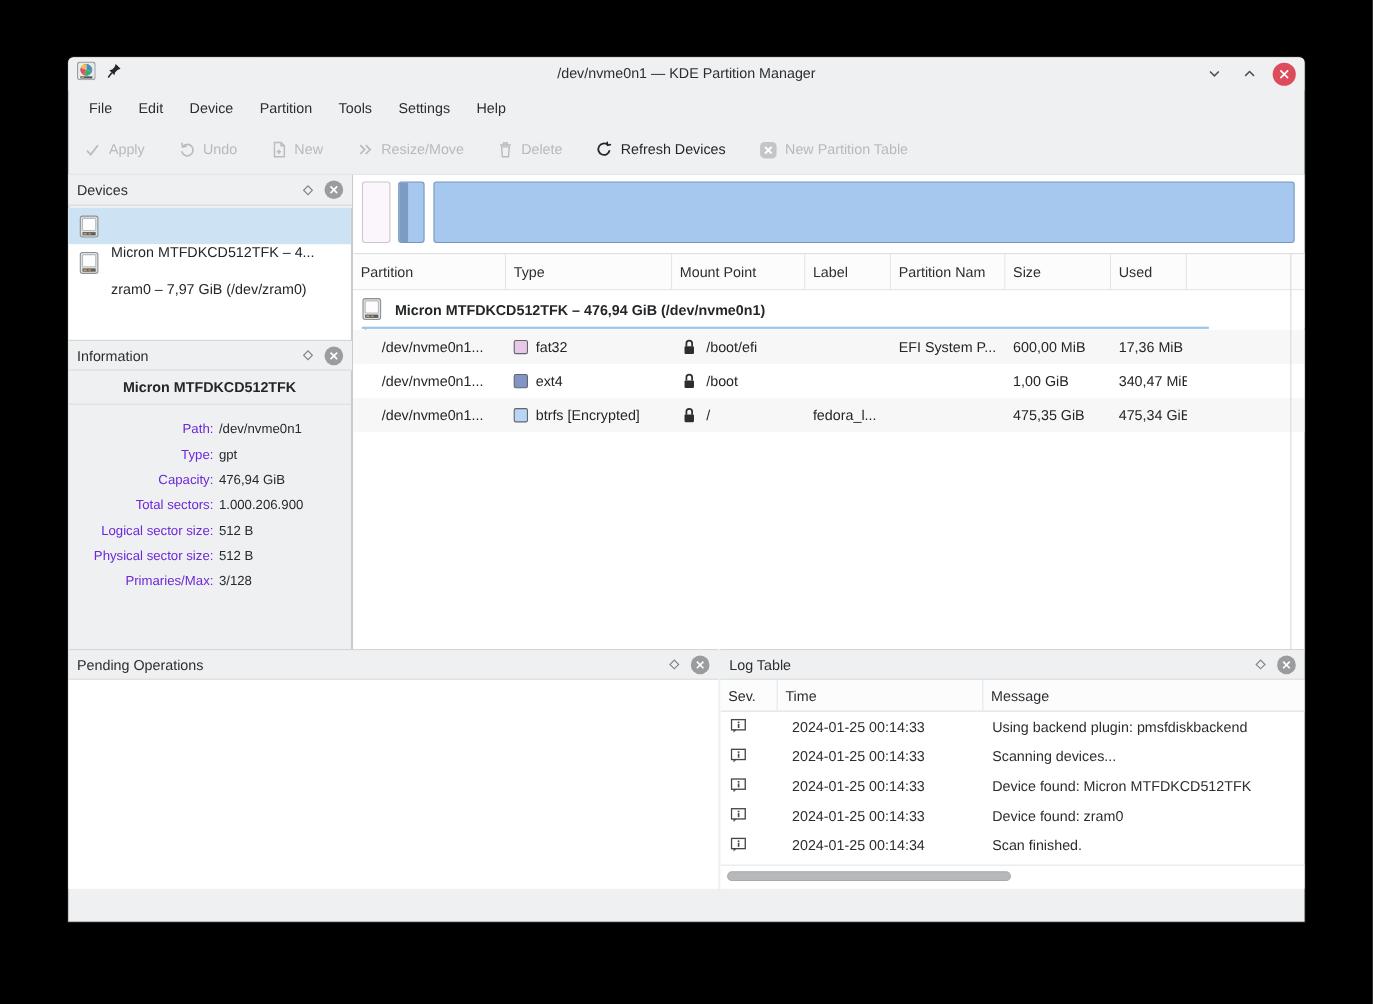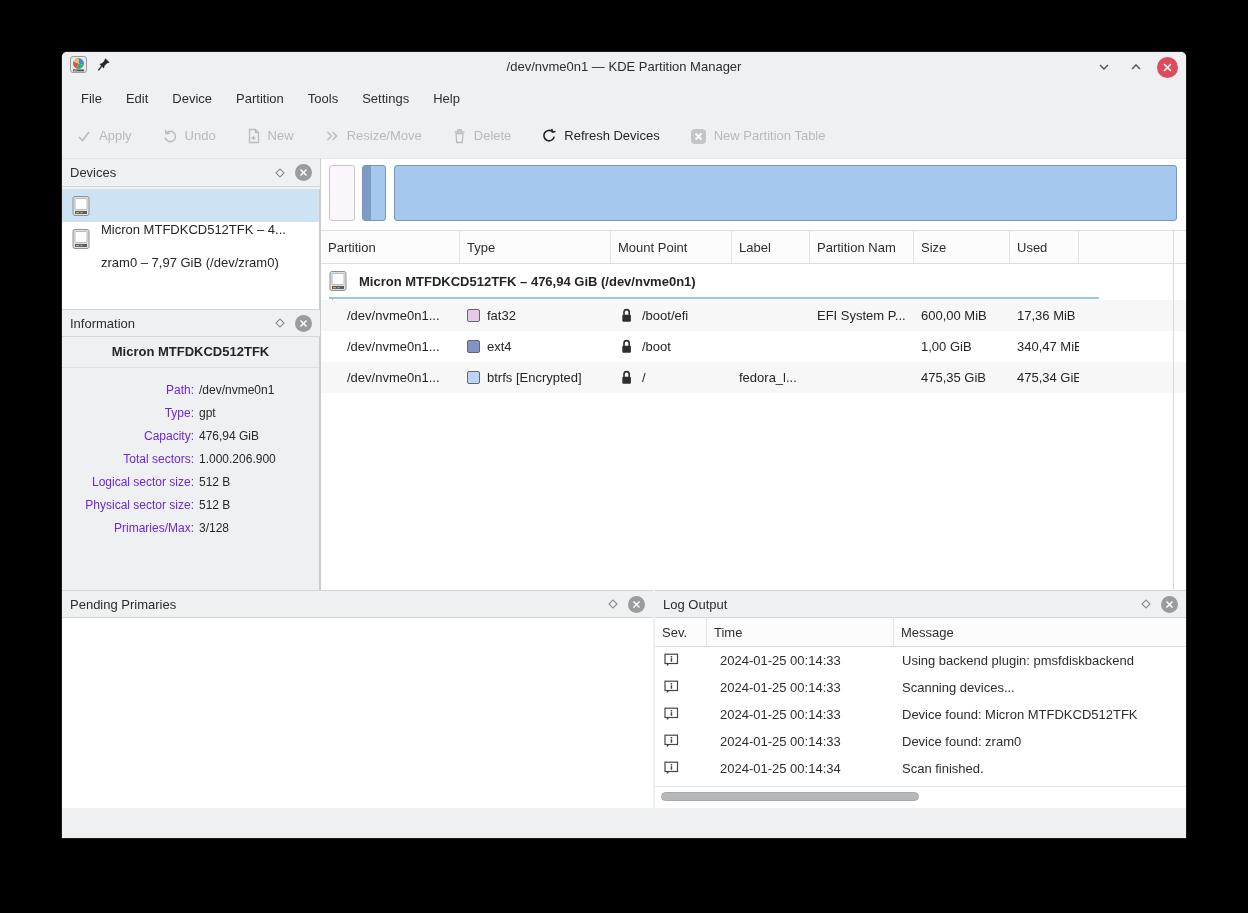--- a/index.html
+++ b/index.html
@@ -423,7 +423,7 @@
   </div>
 
   <div class="phead pending-header">
-    <span class="ptitle">Pending Primaries</span>
+    <span class="ptitle">Pending Operations</span>
     <span class="pbtns">
       <span>
           <svg width="14" height="14" viewBox="0 0 14 14">

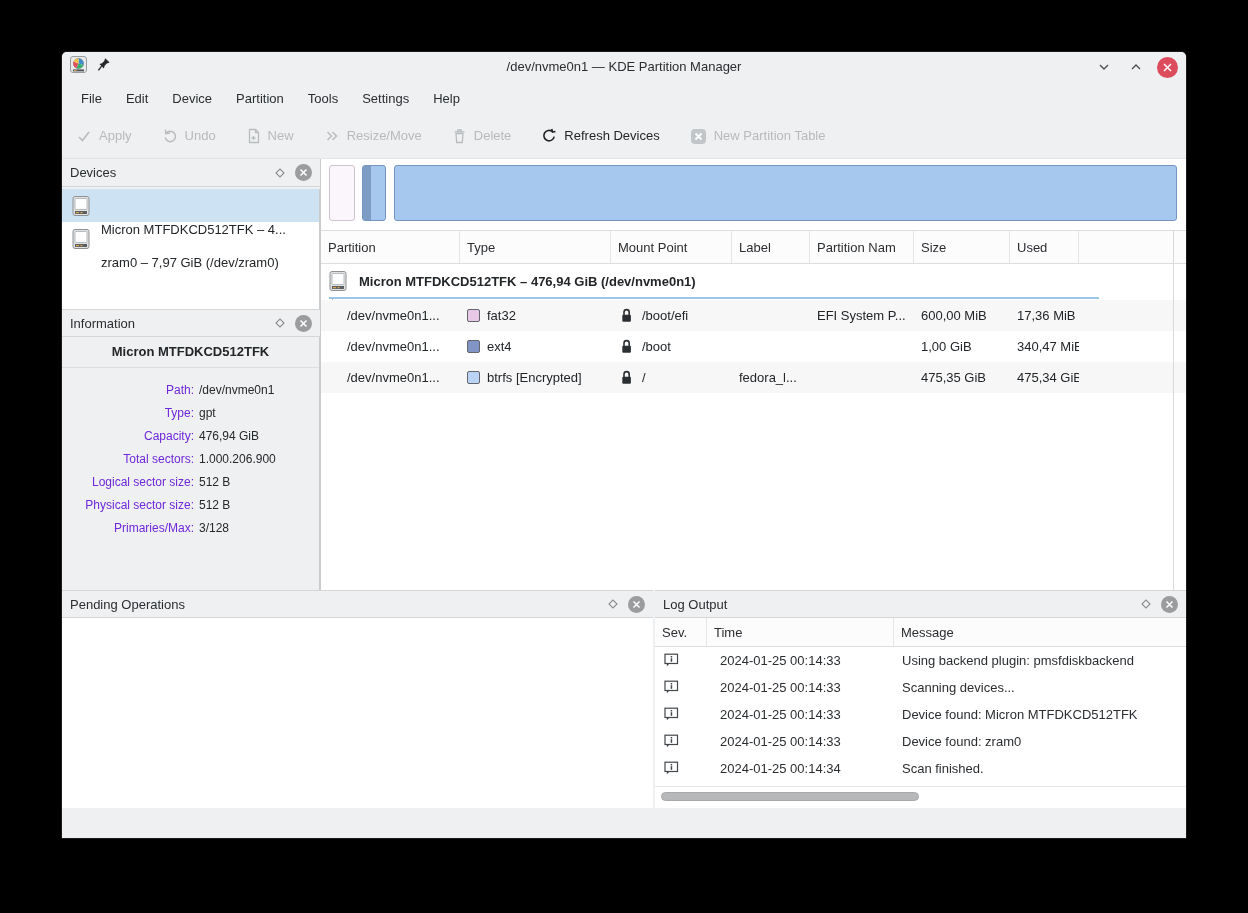--- a/index.html
+++ b/index.html
@@ -440,7 +440,7 @@
   <div class="pending-content"></div>
 
   <div class="phead log-header">
-    <span class="ptitle">Log Output</span>
+    <span class="ptitle">Log Table</span>
     <span class="pbtns">
       <span>
           <svg width="14" height="14" viewBox="0 0 14 14">

